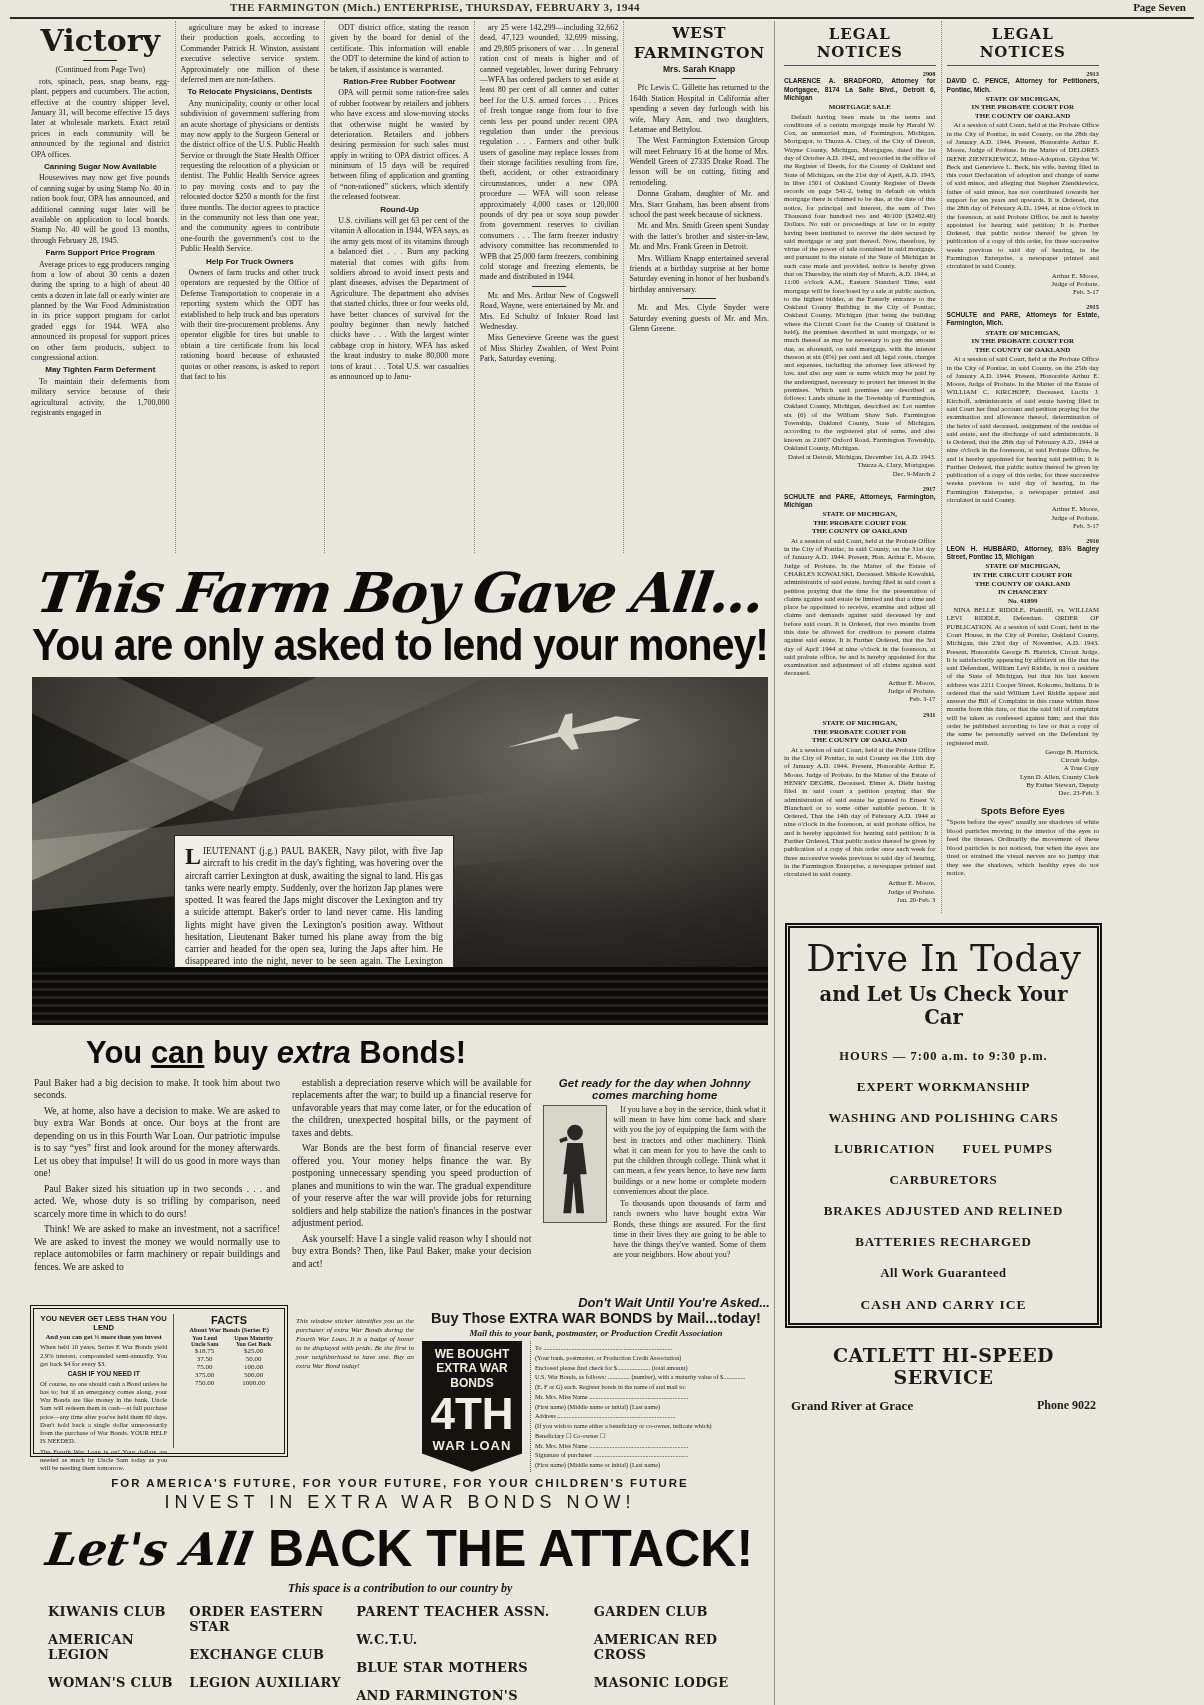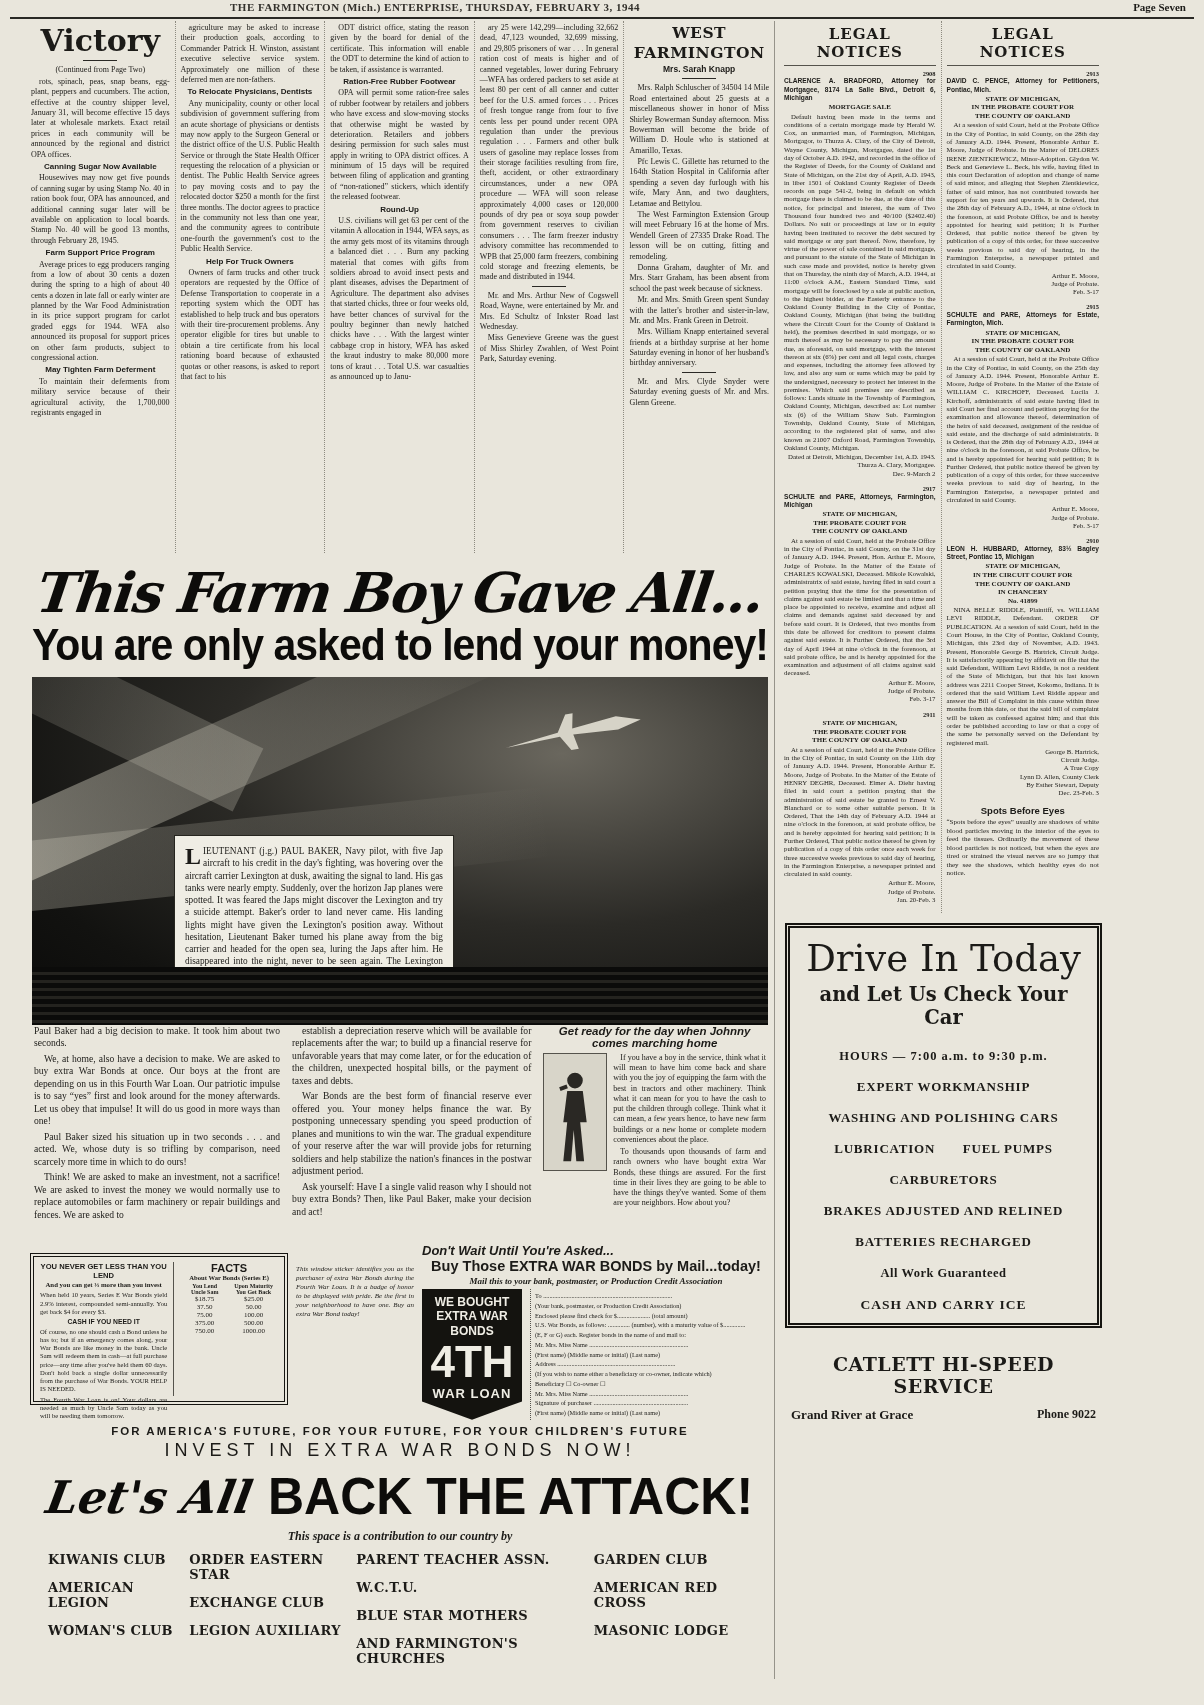--- a/index.html
+++ b/index.html
@@ -192,7 +192,6 @@
           <div class="wf-title">WEST FARMINGTON</div>
           <div class="wf-byline">Mrs. Sarah Knapp</div>
           <div class="mini-rule"></div>
-          <p>Mrs. Ralph Schluscher of 34504 14 Mile Road entertained about 25 guests at a miscellaneous shower in honor of Miss Shirley Bowerman Sunday afternoon. Miss Bowerman will become the bride of William D. Houle who is stationed at Amarillo, Texas.</p>
           <p>Pfc Lewis C. Gillette has returned to the 164th Station Hospital in California after spending a seven day furlough with his wife, Mary Ann, and two daughters, Letamae and Bettylou.</p>
           <p>The West Farmington Extension Group will meet February 16 at the home of Mrs. Wendell Green of 27335 Drake Road. The lesson will be on cutting, fitting and remodeling.</p>
           <p>Donna Graham, daughter of Mr. and Mrs. Starr Graham, has been absent from school the past week because of sickness.</p>

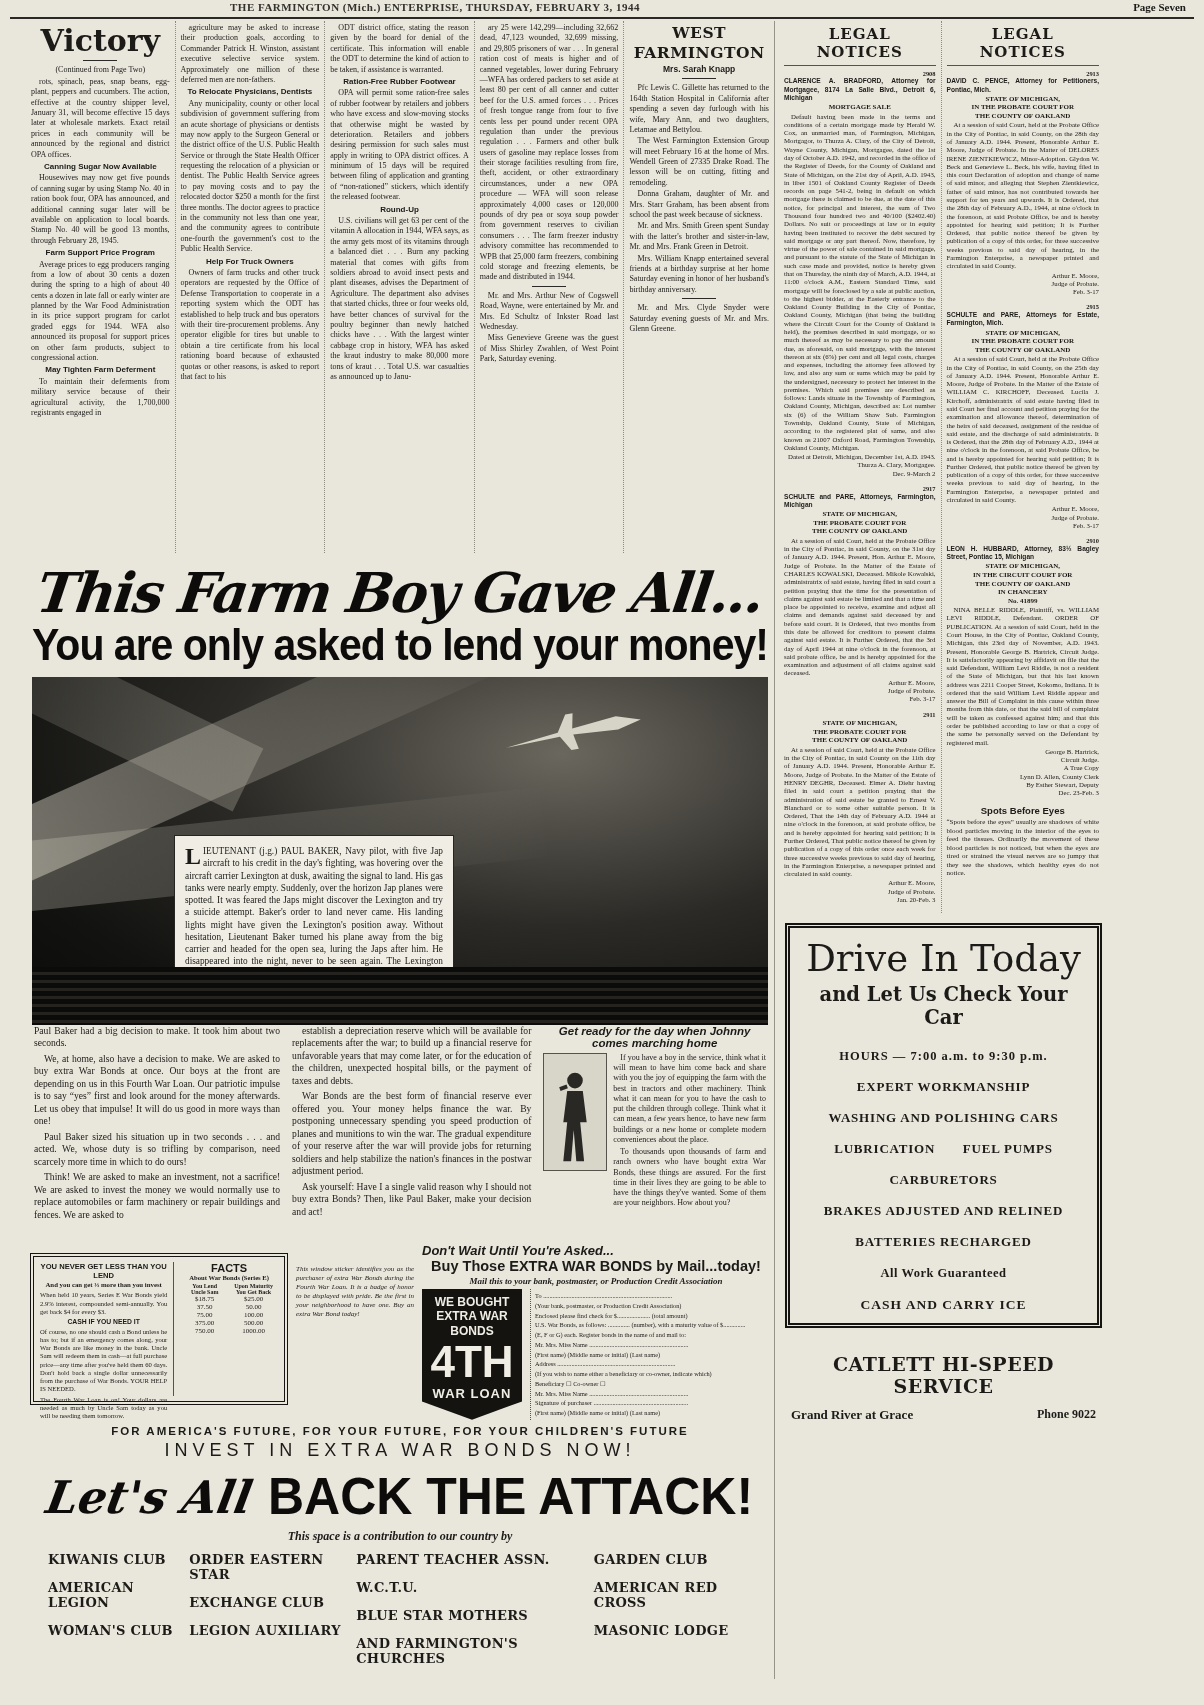--- a/index.html
+++ b/index.html
@@ -217,6 +217,9 @@
           <div class="water"></div>
         </div>
 
+        <div class="buy-title">
+          <span>You </span><span class="u">can</span><span> buy </span><span class="i">extra</span><span> Bonds!</span>
+        </div>
 
         <div class="buy-cols">
           <div class="buy-col buy-left">

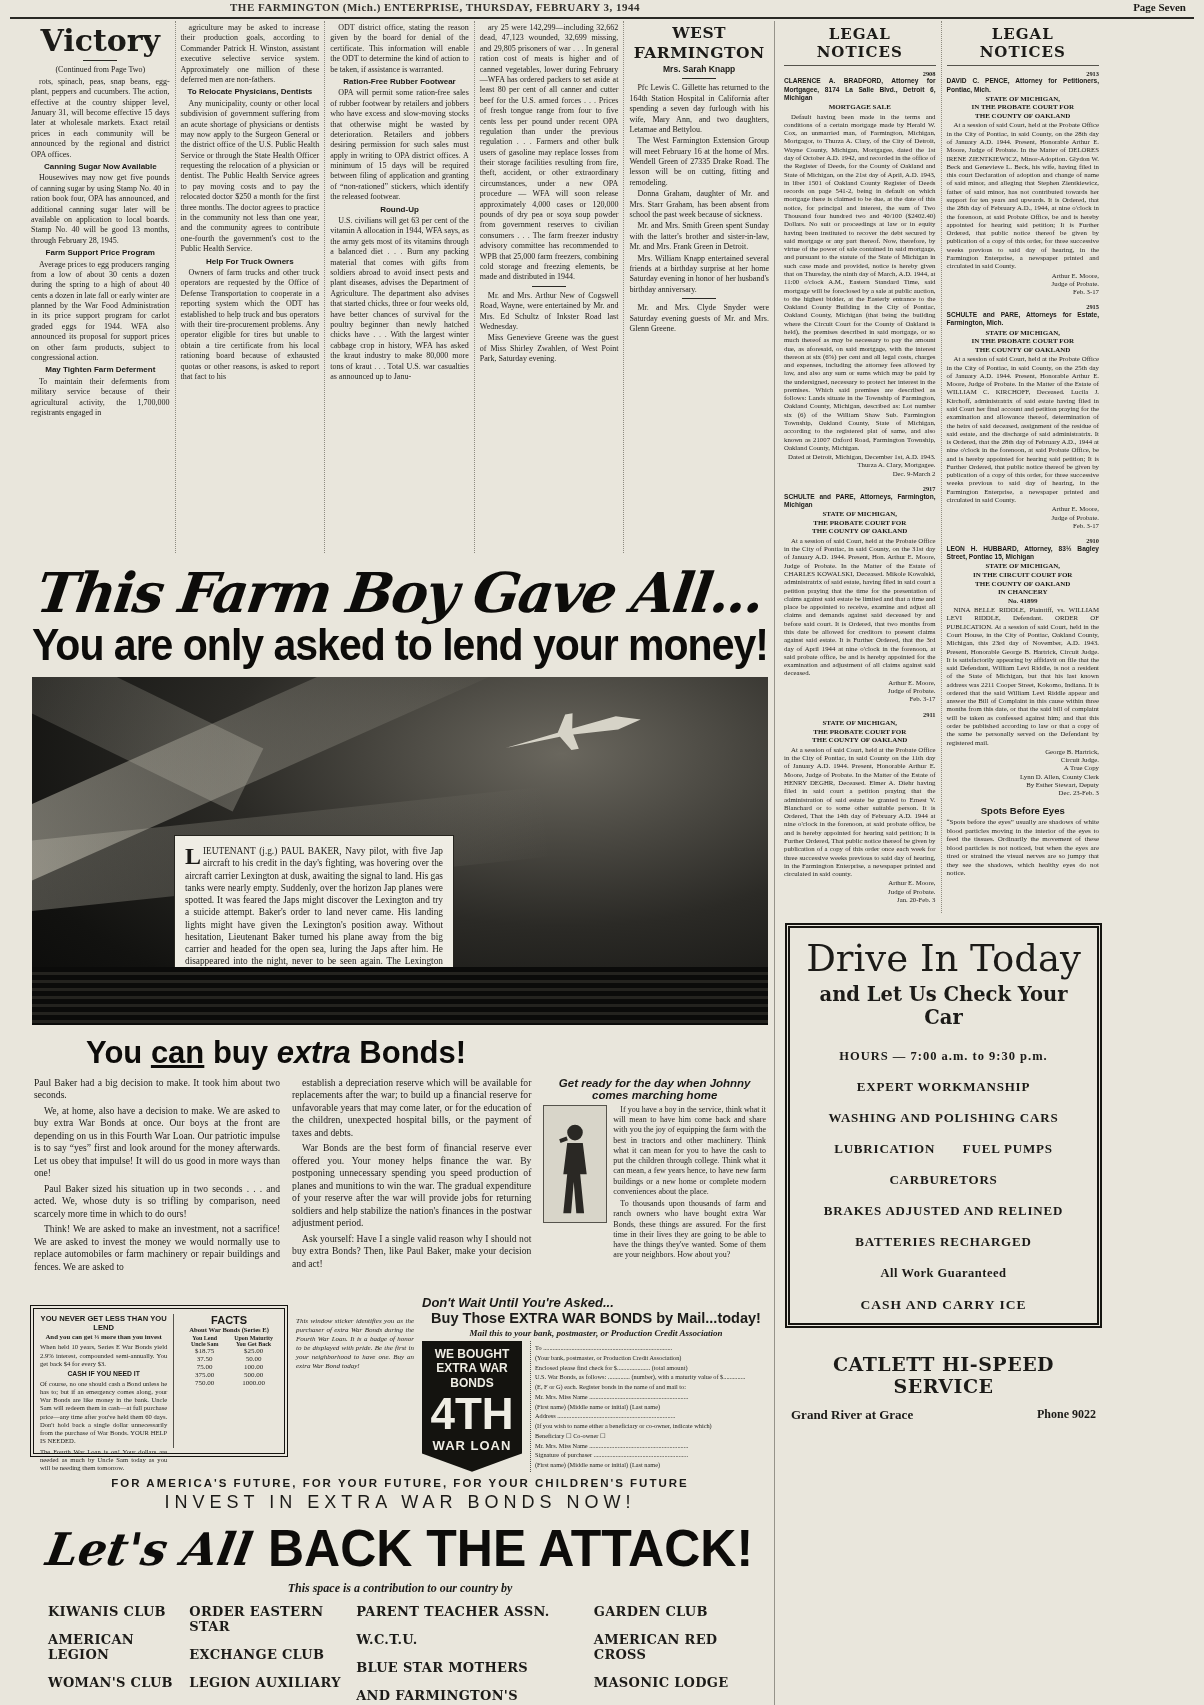--- a/index.html
+++ b/index.html
@@ -113,7 +113,7 @@
   .facts-row div { flex:1; }
   .sticker-note { width: 118px; font-size: 7px; font-style:italic; line-height:1.3; margin-top: 22px; text-align:justify; }
   .bottom-right { flex:1; display:flex; flex-direction:column; }
-  .dont-wait1 { font-family:"Liberation Sans",sans-serif; font-weight:bold; font-style:italic; font-size: 13px; text-align:left; }
+  .dont-wait1 { font-family:"Liberation Sans",sans-serif; font-weight:bold; font-style:italic; font-size: 13px; text-align:right; }
   .dont-wait2 { font-family:"Liberation Sans",sans-serif; font-weight:bold; font-size: 14.5px; text-align:center; }
   .mail-sub { font-style:italic; font-weight:bold; font-size: 9px; text-align:center; margin: 2px 0 3px; }
   .badge-coupon { display:flex; gap: 8px; flex:1; }

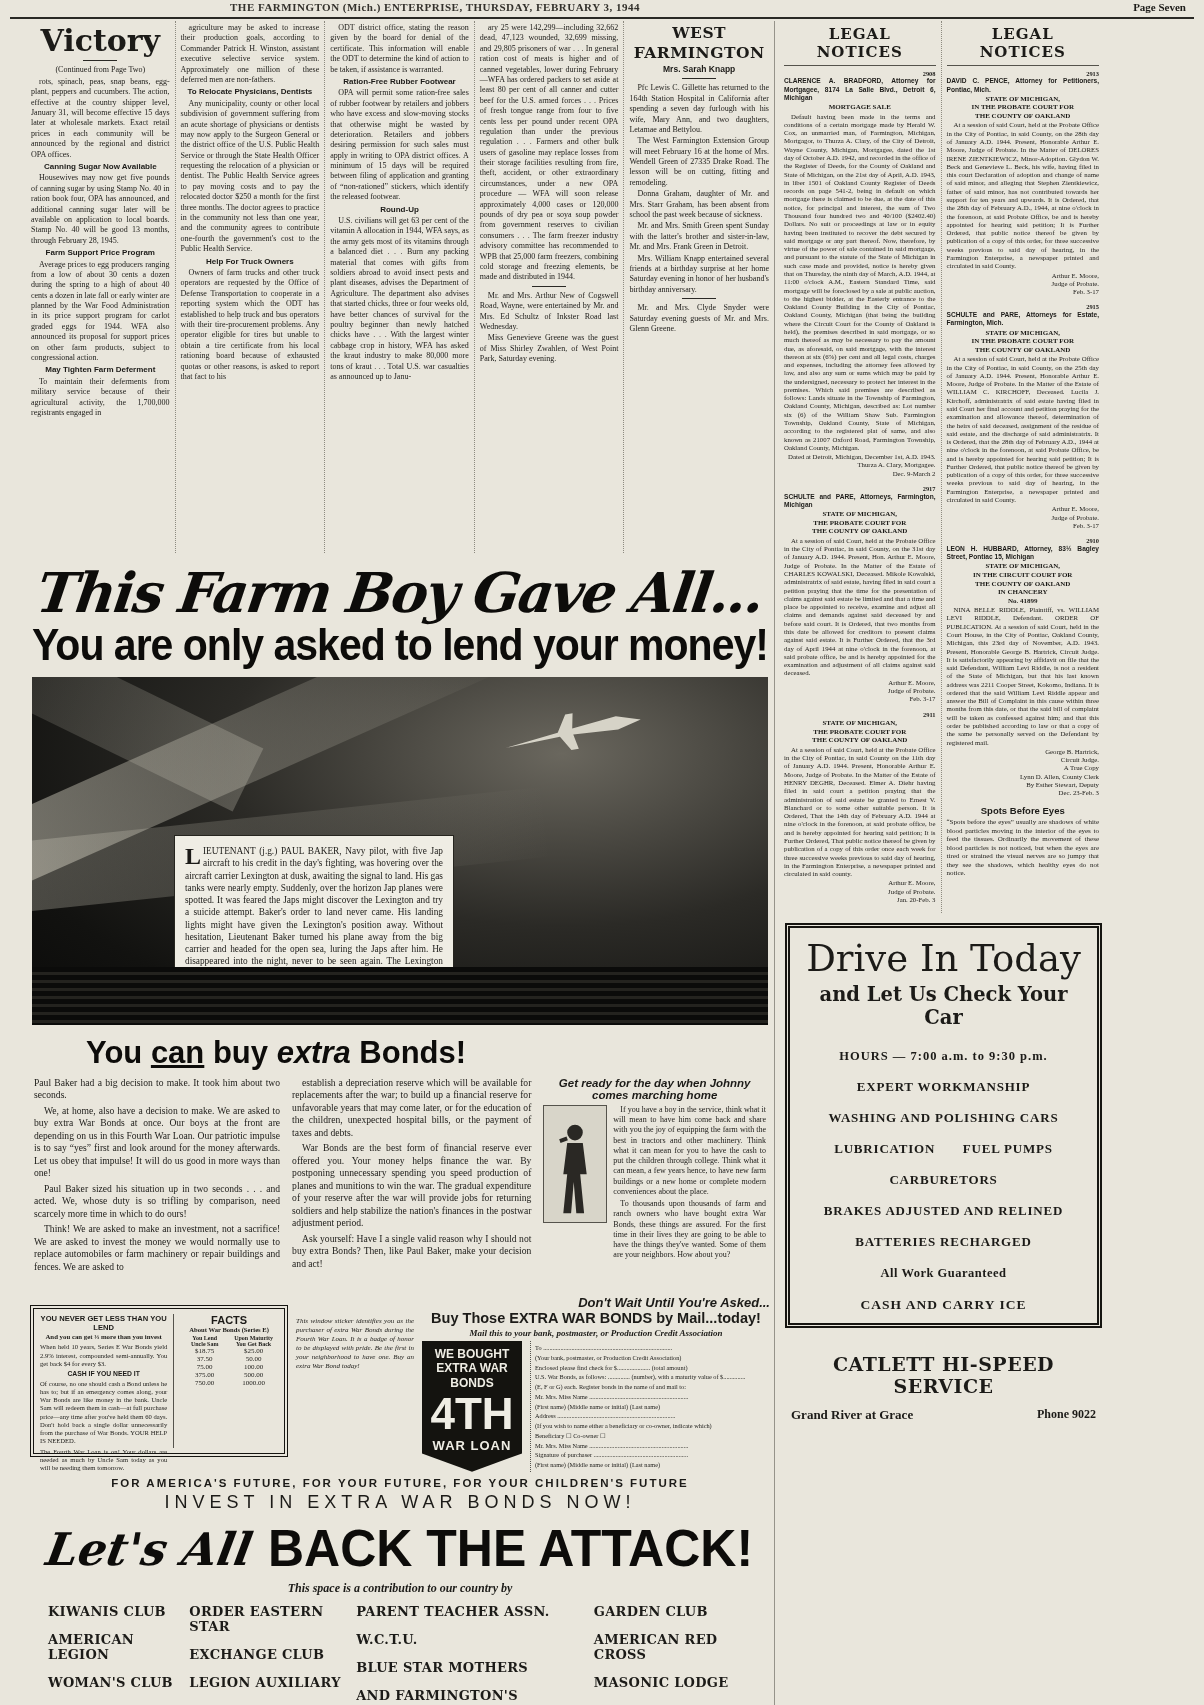--- a/index.html
+++ b/index.html
@@ -55,7 +55,7 @@
   .drive-svc div { font-weight:bold; font-size: 13px; letter-spacing: .8px; margin: 15px 0; }
   .drive-guar { font-weight:bold; font-size: 12.5px; margin: 16px 0; letter-spacing:.5px; }
   .drive-ice { font-weight:bold; font-size: 13.5px; letter-spacing:1px; margin-top: 14px; }
-  .catlett { margin: 25px 4px 0 8px; }
+  .catlett { margin: 16px 4px 0 8px; }
   .catlett-name { font-family:"DejaVu Serif",serif; font-weight:bold; font-size: 19px; text-align:center; letter-spacing:.5px; }
   .catlett-row { display:flex; justify-content:space-between; margin-top: 10px; padding: 0 4px; }
   .catlett-addr { font-weight:bold; font-size: 13px; }

